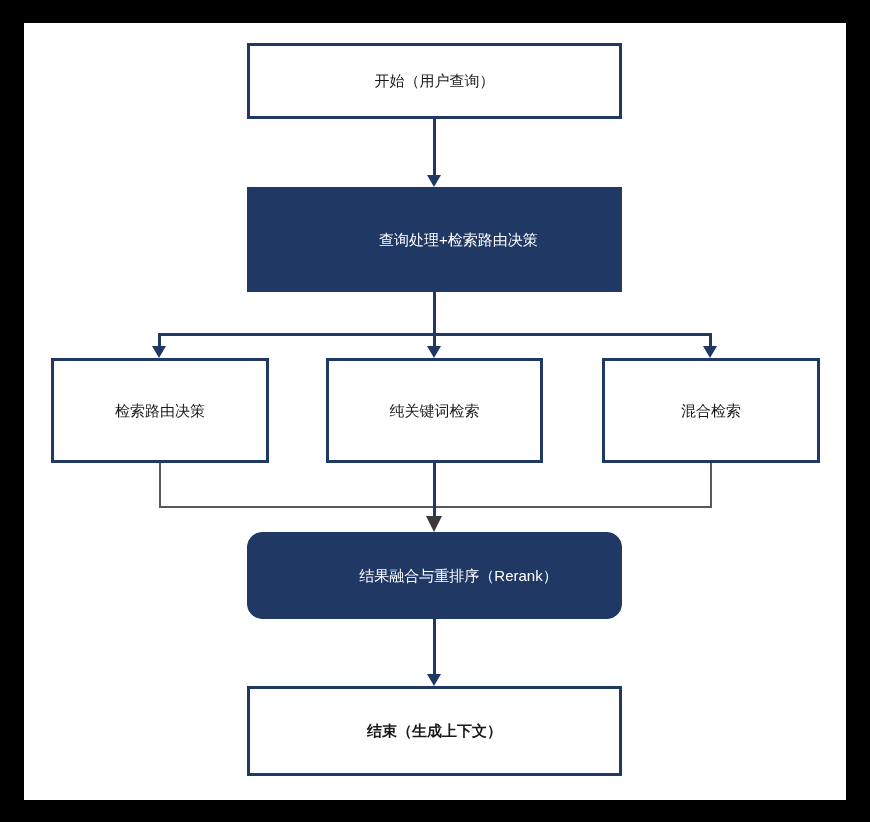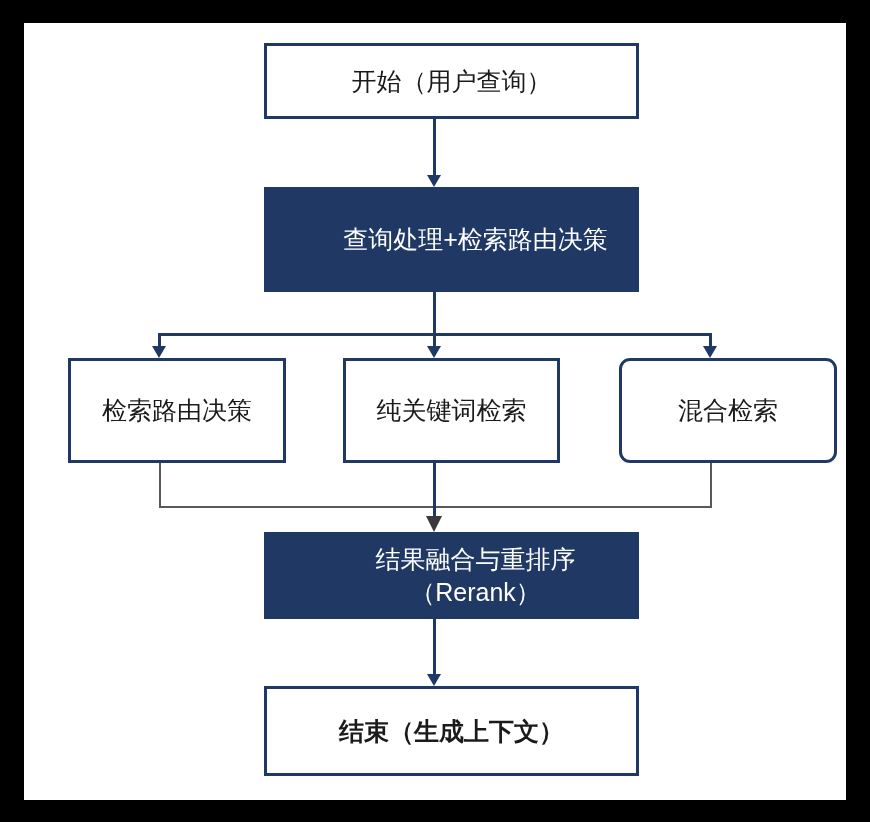--- a/index.html
+++ b/index.html
@@ -31,9 +31,8 @@
     box-sizing:border-box;
     display:flex;align-items:center;justify-content:center;
     text-align:center;
-    font-size:25px;
+    font-size:15px;
     line-height:1.3;
-    margin-left:17px;
   }
   .node.light{
     background:var(--node-fill-light);

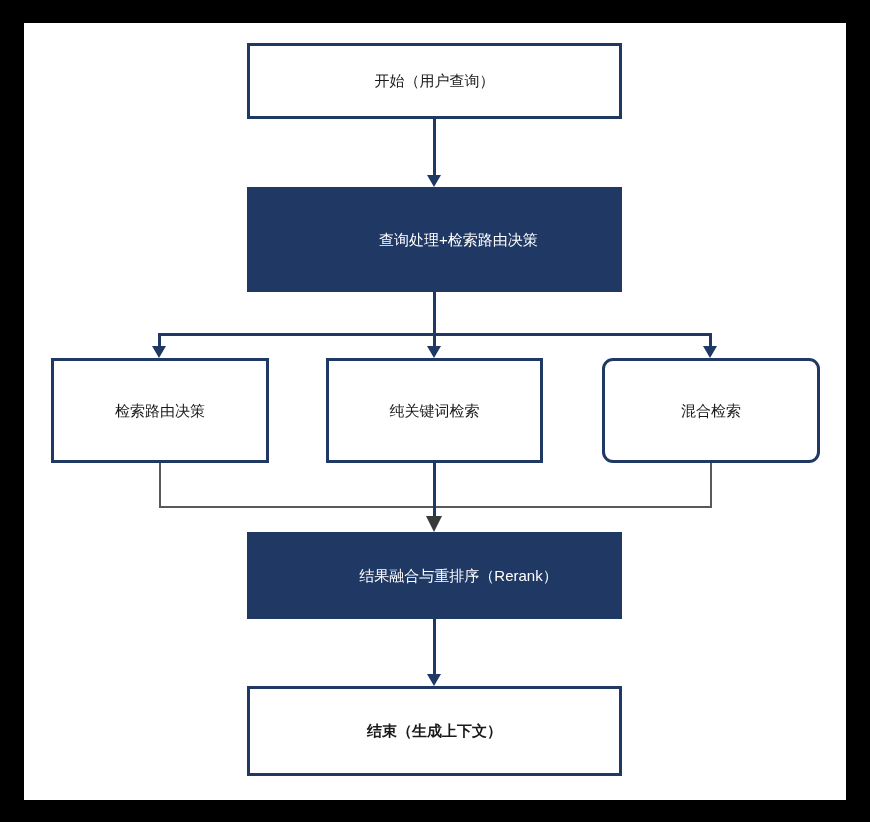--- a/index.html
+++ b/index.html
@@ -90,7 +90,7 @@
   <div class="node light" style="left:302px;top:335px;width:217px;height:105px;">
     <span>纯关键词检索</span>
   </div>
-  <div class="node light" style="left:578px;top:335px;width:218px;height:105px;border-radius:11px;">
+  <div class="node light" style="left:578px;top:335px;width:218px;height:105px;">
     <span>混合检索</span>
   </div>
 

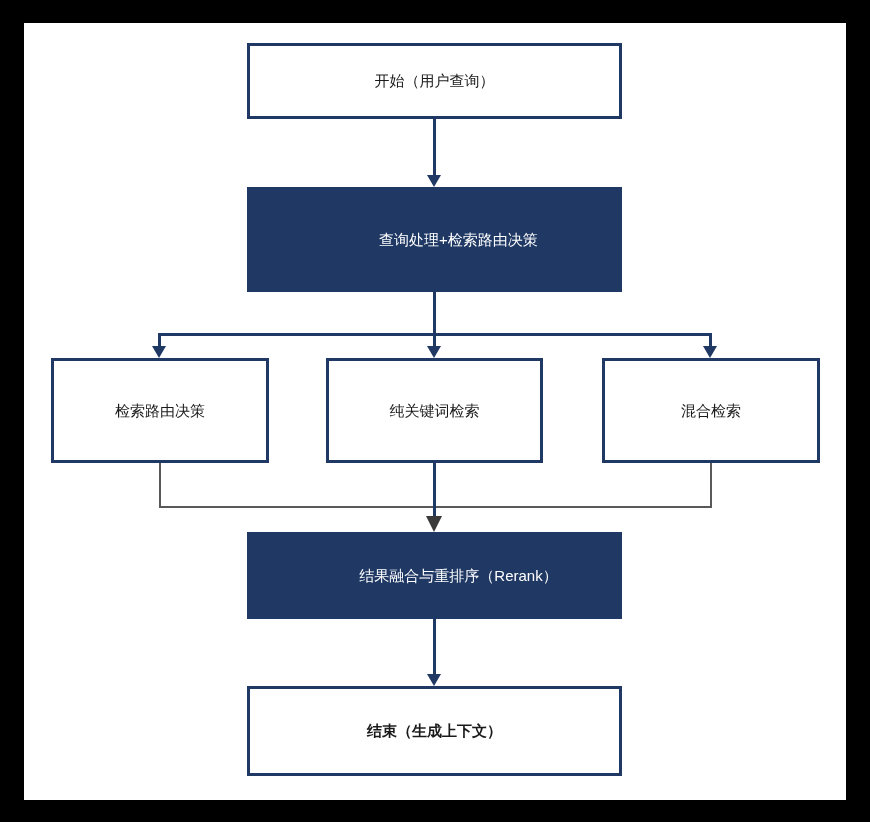--- a/index.html
+++ b/index.html
@@ -100,7 +100,7 @@
   <div class="line navy" style="left:409px;top:440px;width:3px;height:54px;"></div>
   <div class="arrowhead dark" style="left:402px;top:493px;"></div>
 
-  <div class="node dark" style="left:223px;top:509px;width:375px;height:87px;">
+  <div class="node dark" style="left:223px;top:509px;width:375px;height:87px;border-radius:15px;">
     <span>结果融合与重排序（Rerank）</span>
   </div>
 

